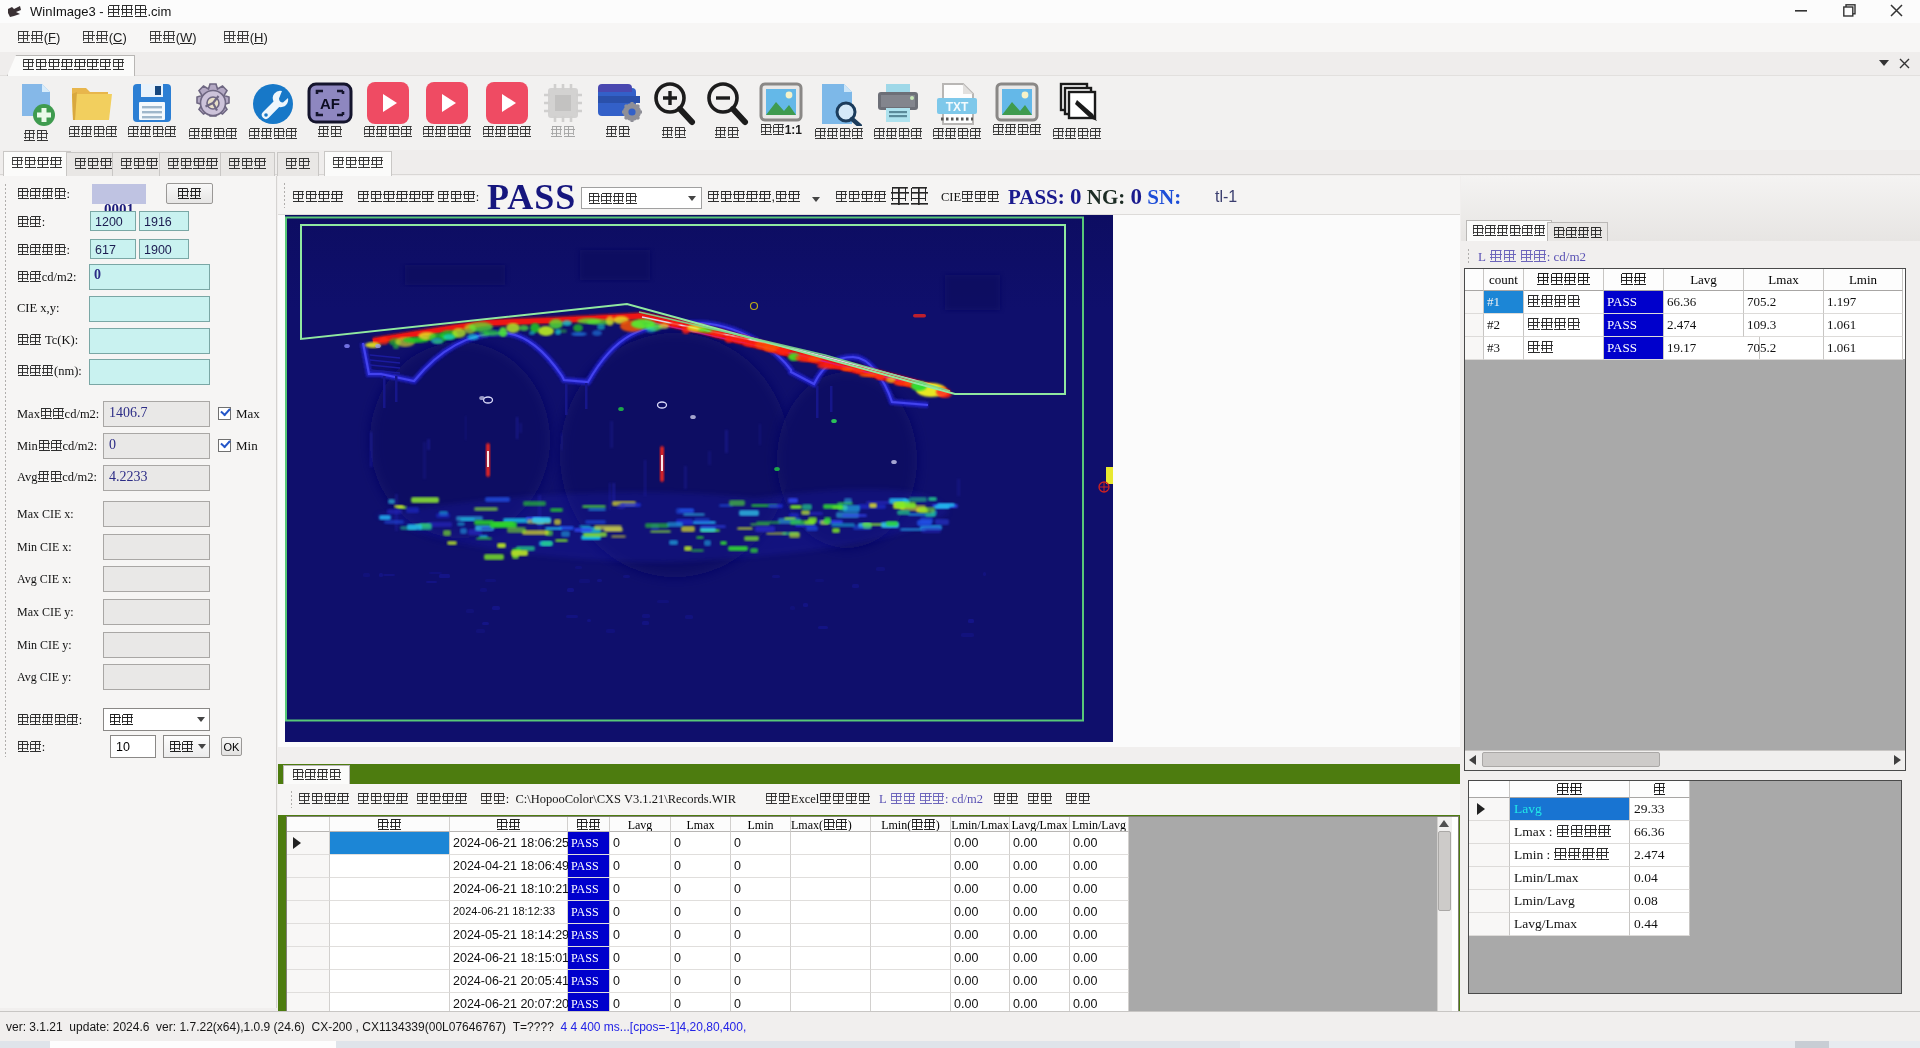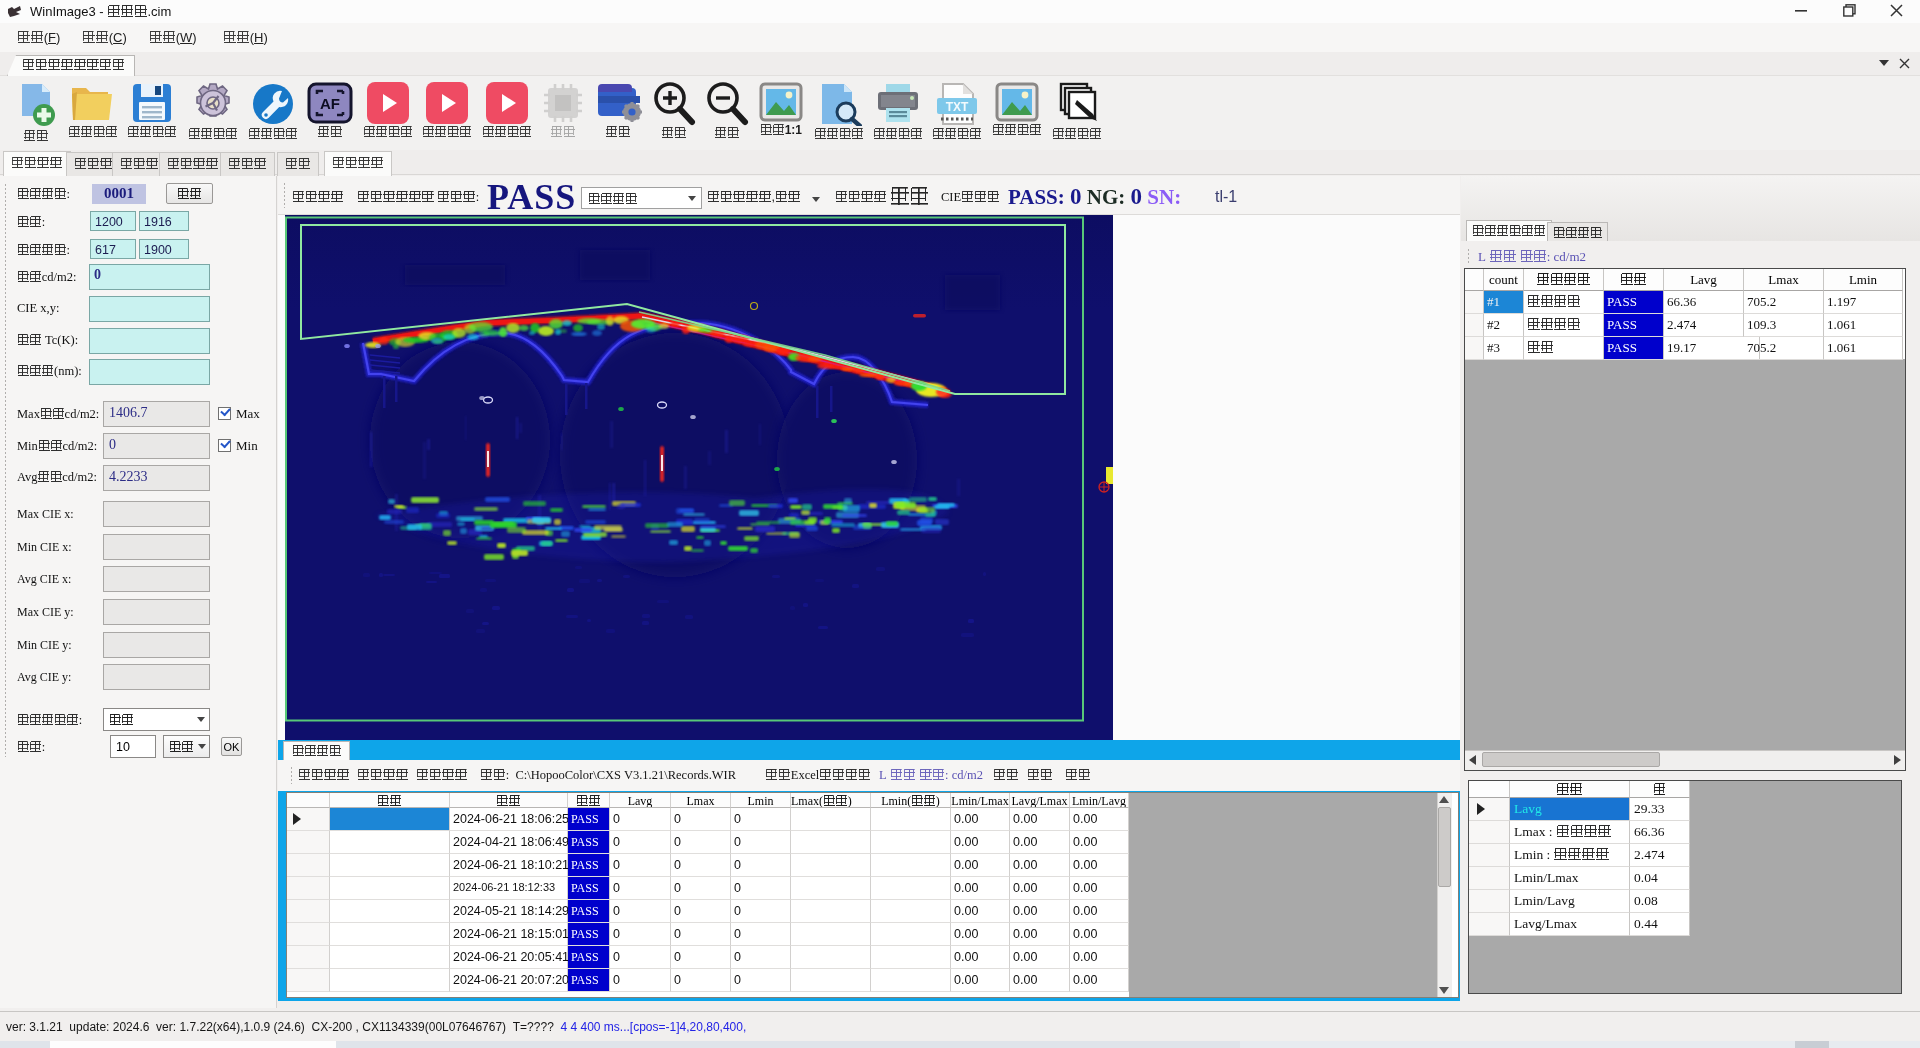--- a/index.html
+++ b/index.html
@@ -272,7 +272,7 @@
 <div class="ab" id="lpanel"></div>
 <div class="ab" style="left:4px;top:183px;width:3px;height:574px;background-image:radial-gradient(circle,#b0aeac 1px,transparent 1px);background-size:3px 4px"></div>
 <span class="lbl" style="left:17px;top:187px"><i class="g"></i><i class="g"></i><i class="g"></i><i class="g"></i><span class="ser">:</span></span>
-<div class="ab" style="left:92px;top:184px;width:54px;height:20px;background:#bfc3e2;color:#1c1c7c;font-family:'Liberation Serif',serif;font-weight:bold;font-size:15px;text-align:center;padding-top:1px">0001</div>
+<div class="ab" style="left:92px;top:184px;width:54px;height:20px;background:#bfc3e2;color:#1c1c7c;font-family:'Liberation Serif',serif;font-weight:bold;font-size:15px;text-align:center;padding-top:17px">0001</div>
 <div class="ab" style="left:166px;top:183px;width:47px;height:21px;background:linear-gradient(#f8f8f8,#e6e5e4);border:1px solid #9a9896;border-radius:2px;font-size:12px;text-align:center;padding-top:3px"><i class="g"></i><i class="g"></i></div>
 <span class="lbl" style="left:17px;top:215px"><i class="g"></i><i class="g"></i><span class="ser">:</span></span>
 <div class="cy" style="left:90px;top:211px;width:46px;height:20px;font-size:12.5px;color:#1c1c50;padding:3px 0 0 4px">1200</div>

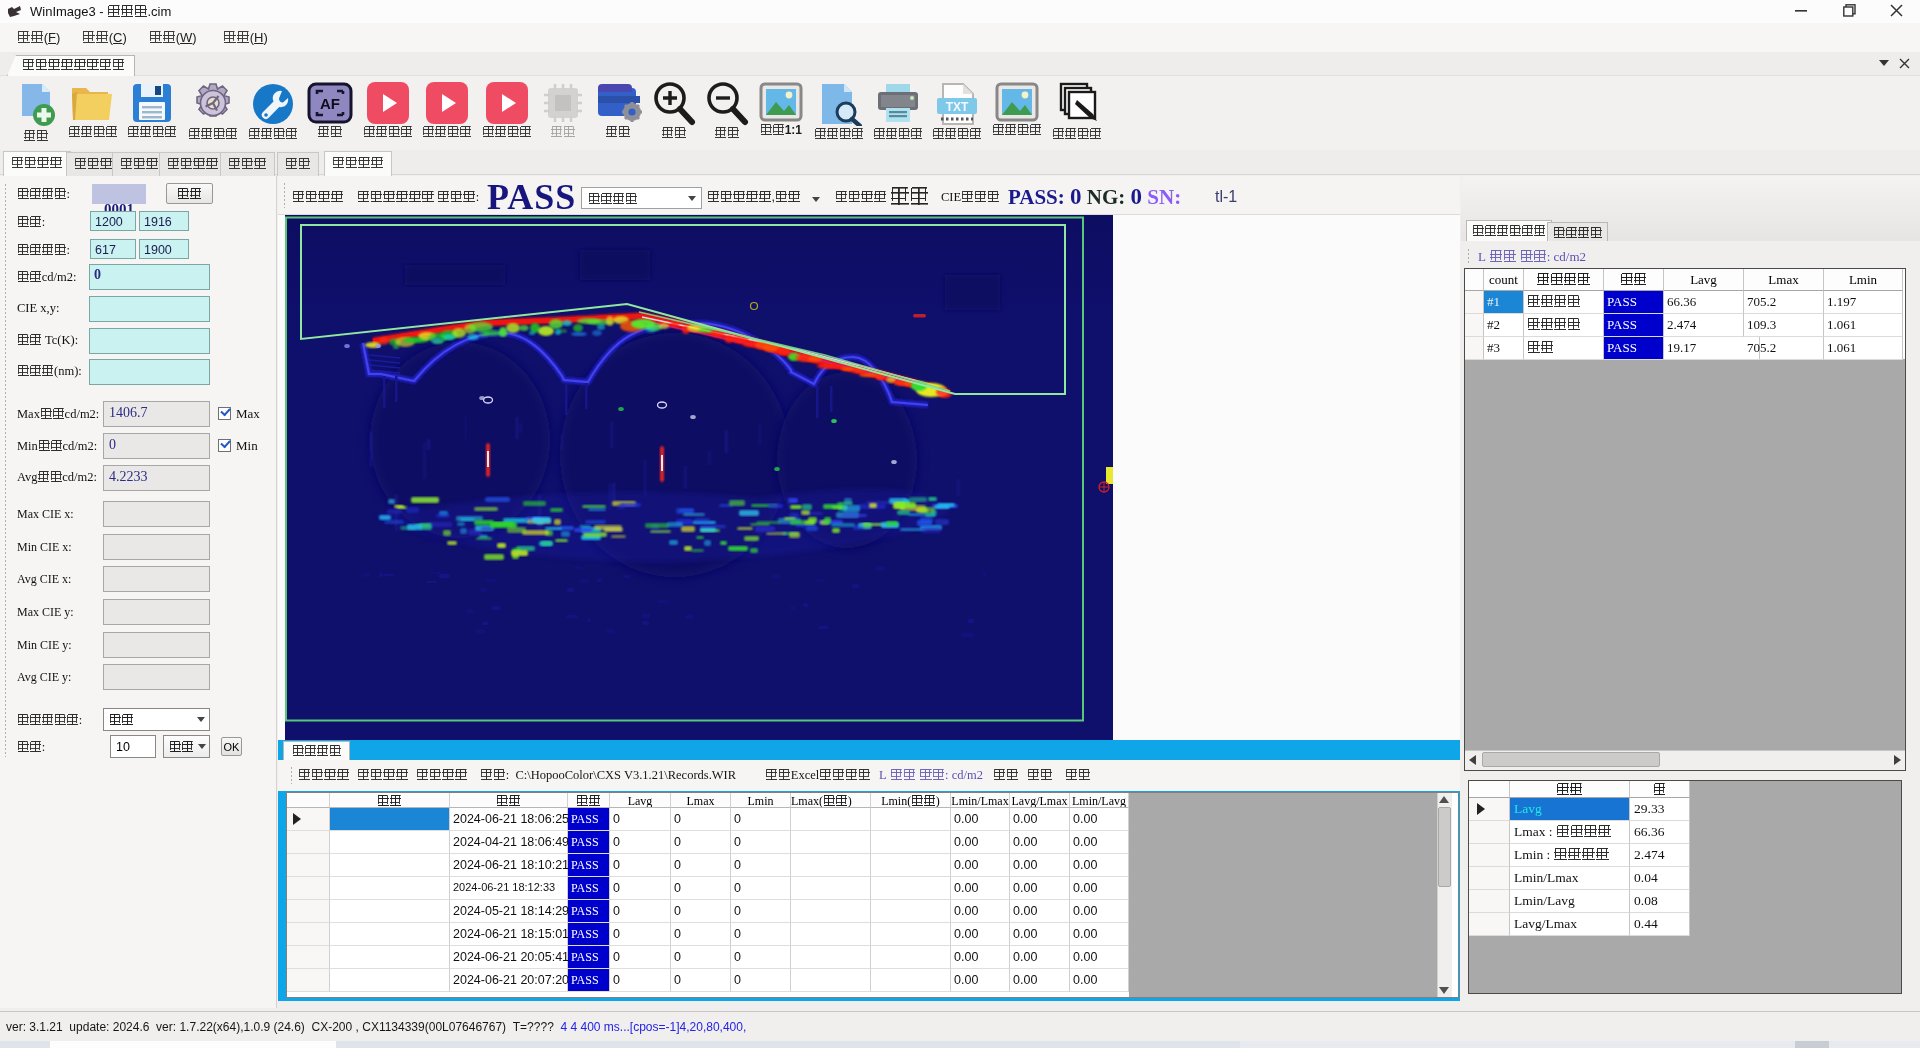--- a/index.html
+++ b/index.html
@@ -329,7 +329,7 @@
 <span class="ab" style="left:835px;top:190px;font-size:12.5px;color:#111"><i class="g"></i><i class="g"></i><i class="g"></i><i class="g"></i></span>
 <span class="ab" style="left:890px;top:186px;font-size:19px;font-weight:bold;color:#0a0a0a"><i class="g"></i><i class="g"></i></span>
 <span class="ab" style="left:941px;top:190px;font-size:12.5px;color:#111"><span class="ser">CIE</span><i class="g"></i><i class="g"></i><i class="g"></i></span>
-<span class="ab ser" style="left:1008px;top:184px;font-size:21px;font-weight:bold;color:#1a1a8e">PASS: <span style="font-size:23px">0</span> <span style="color:#1c2c24">NG:</span> <span style="font-size:23px">0</span> <span style="color:#8b5cf6">SN:</span></span>
+<span class="ab ser" style="left:1008px;top:184px;font-size:21px;font-weight:bold;color:#1a1a8e">PASS: <span style="font-size:23px">0</span> <span style="color:#1c2c24">NG:</span> <span style="font-size:23px">0</span> <span style="color:#1d4ed8">SN:</span></span>
 <span class="ab" style="left:1215px;top:188px;font-size:16px;color:#3a3d6e">tl-1</span>
 
 <div class="ab" id="imgwrap"></div>

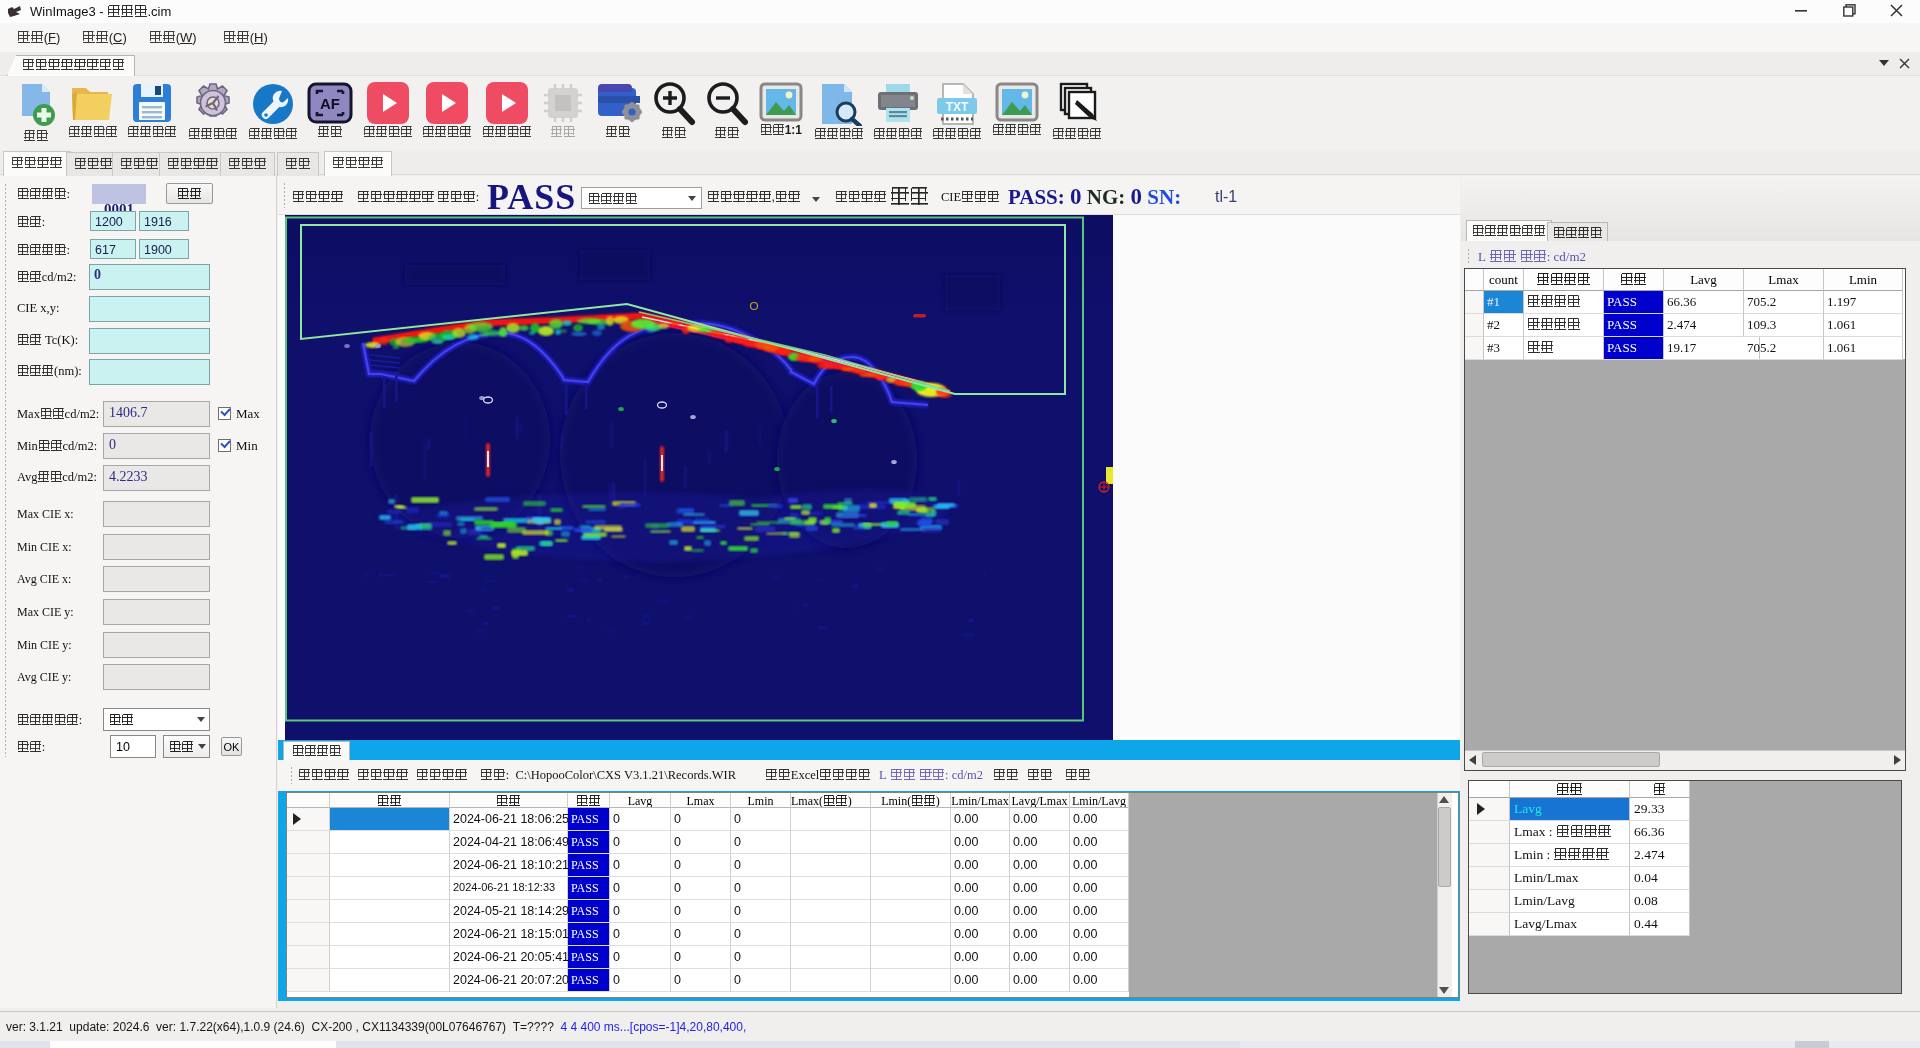--- a/index.html
+++ b/index.html
@@ -42,7 +42,7 @@
 #ctrlbar{left:278px;top:176px;width:1182px;height:39px;background:#f5f4f3;border-bottom:1px solid #dddbd9}
 #imgwrap{left:278px;top:215px;width:1182px;height:532px;background:#fbfbfb}
 
-#hist{left:278px;top:740px;width:1182px;height:261px;background:#0ea5e9}
+#hist{left:278px;top:764px;width:1182px;height:261px;background:#4d7c0f}
 .htab{position:absolute;left:5px;top:1px;height:19px;line-height:18px;padding:0 8px;background:#fbfbfa;border:1px solid #b9b7b5;border-bottom:none;font-size:12px;color:#111}
 #htools{position:absolute;left:0;top:20px;width:1182px;height:31px;background:#f6f5f4;font-size:12.5px;color:#151515}
 #htable{position:absolute;left:8px;top:52px;width:1173px;height:206px;background:#fff;border:1px solid #828078}

